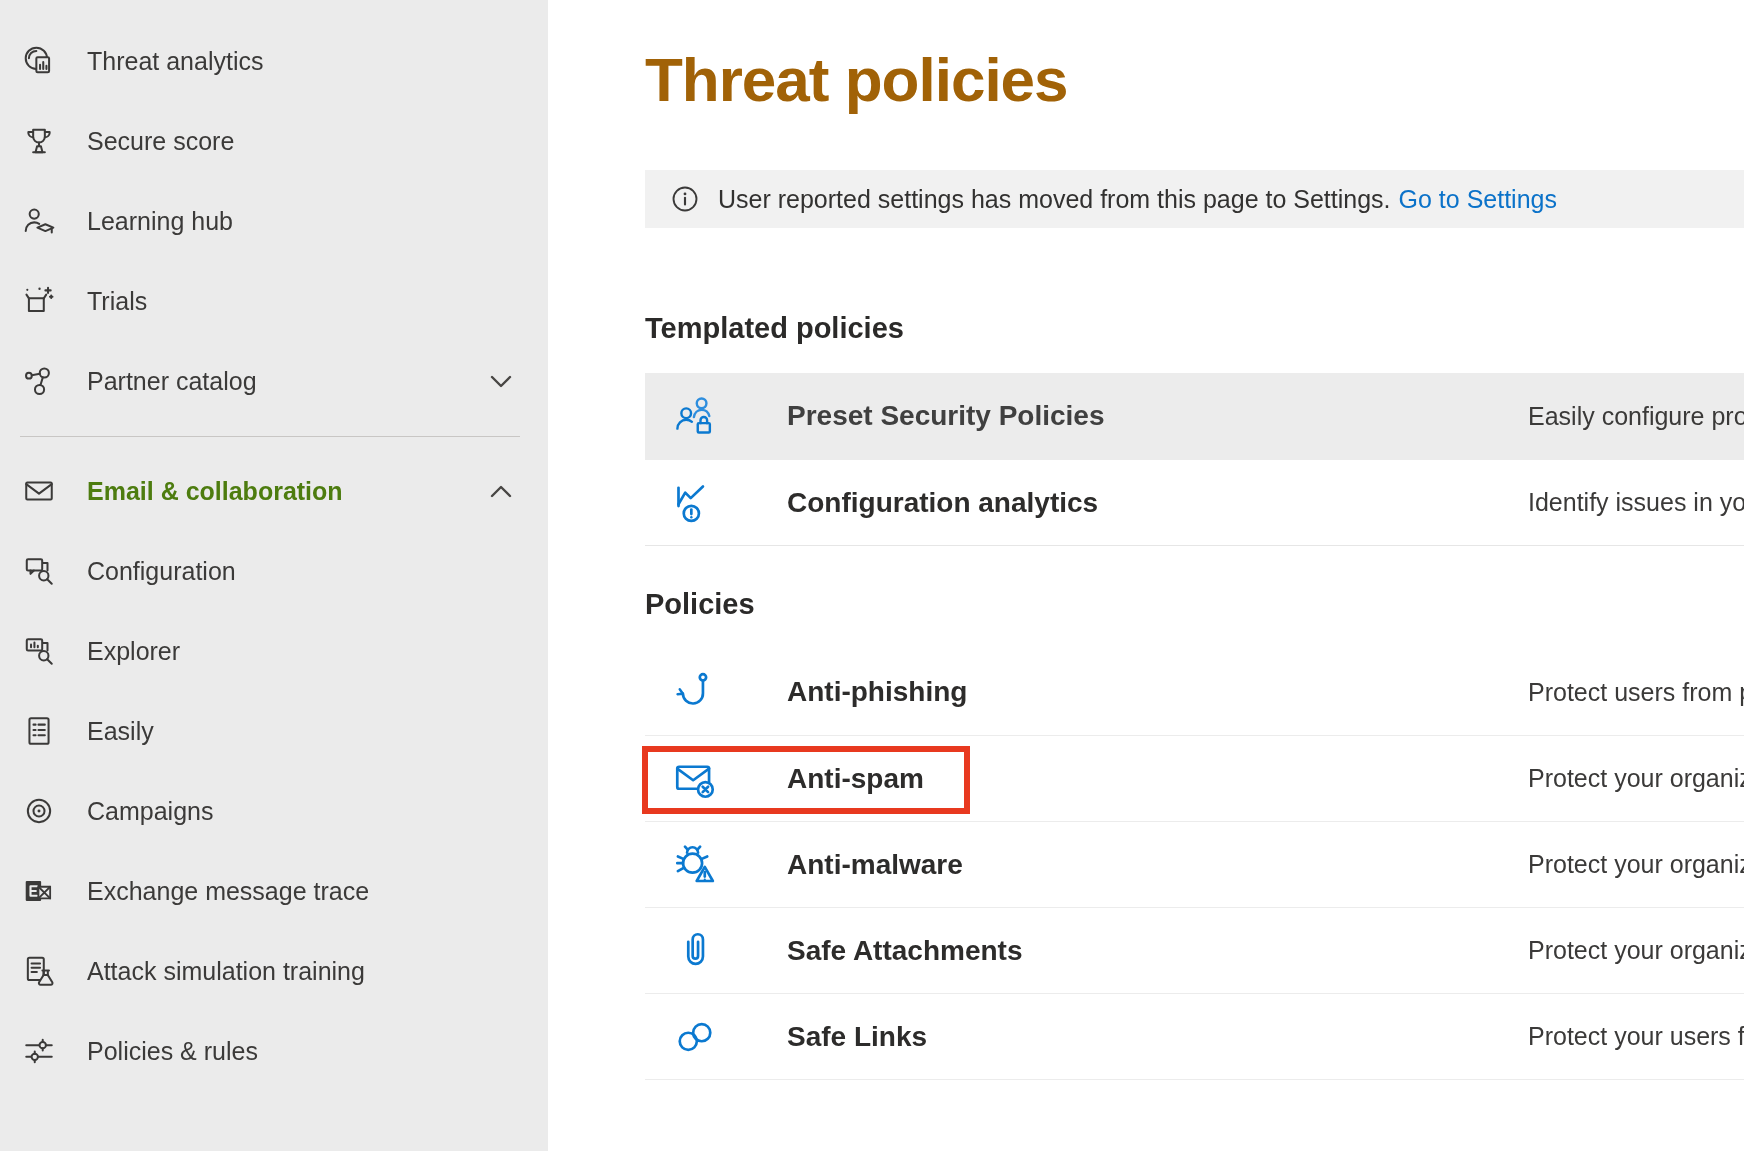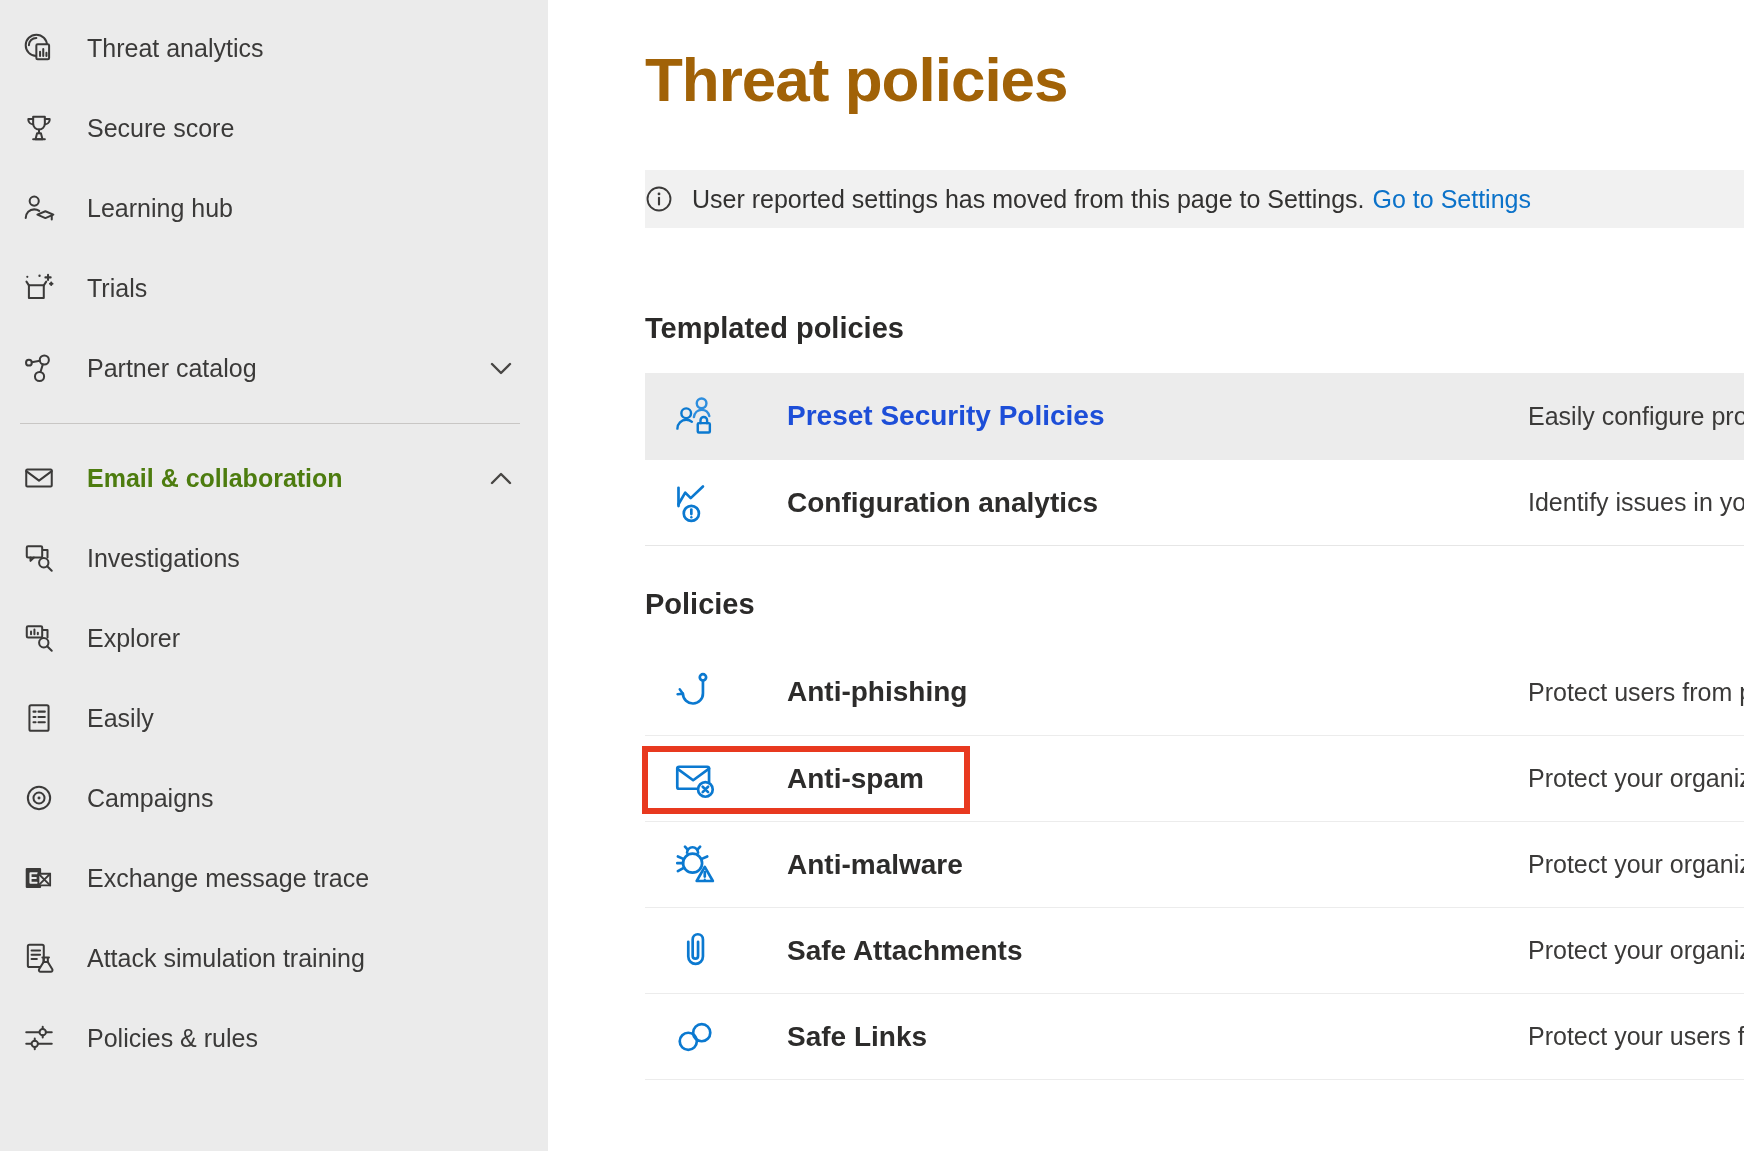--- a/index.html
+++ b/index.html
@@ -8,7 +8,7 @@
   .app { position:relative; width:1744px; height:1151px; overflow:hidden; background:#fff; }
 
   
-  .sidebar { position:absolute; left:0; top:0; width:548px; height:1151px; background:#ebebeb; padding-top:8px; }
+  .sidebar { position:absolute; left:0; top:0; width:548px; height:1151px; background:#ebebeb; padding-top:21px; }
   .nav-item { height:80px; display:flex; align-items:center; padding:0 36px 0 22px; font-size:25px; color:#3b3a39; cursor:pointer; }
   .nav-item .nav-icon { width:34px; height:34px; flex:none; color:#3b3a39; }
   .nav-icon svg { width:34px; height:34px; display:block; }

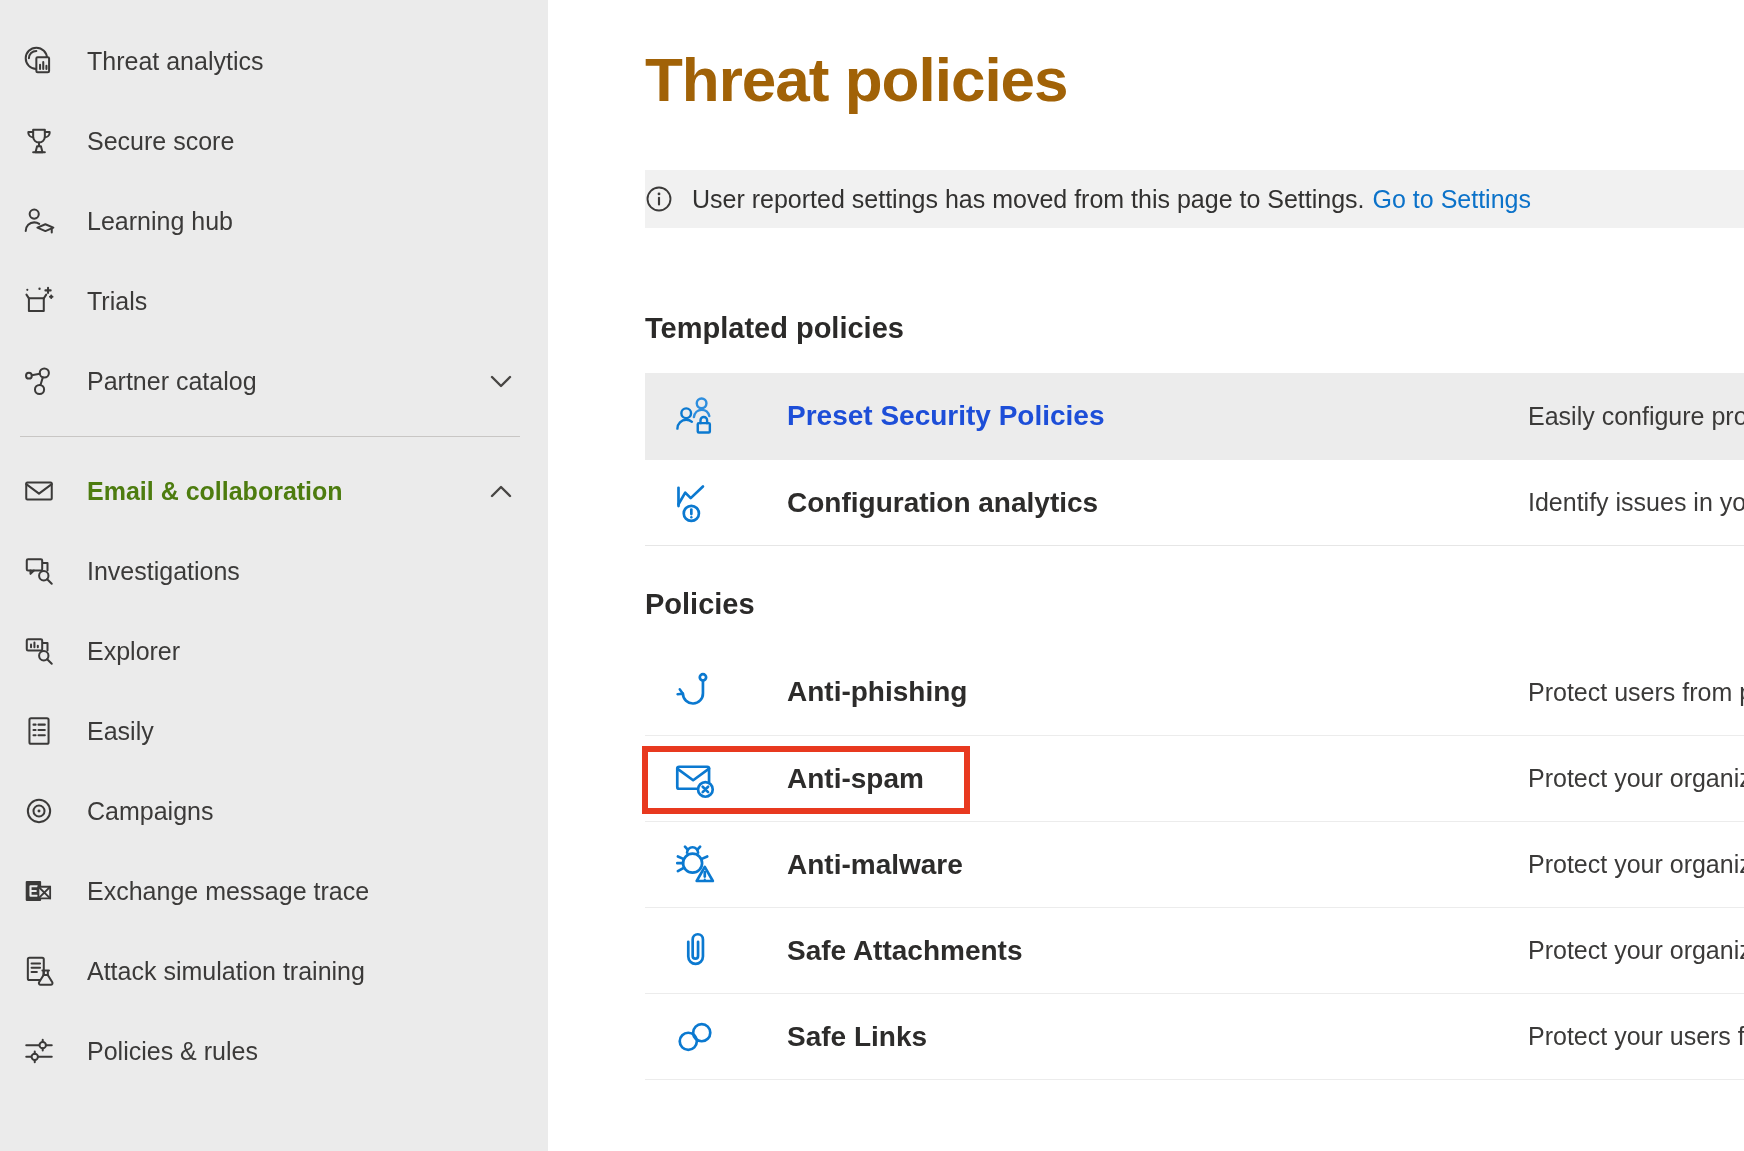--- a/index.html
+++ b/index.html
@@ -25,7 +25,7 @@
   .content { position:relative; margin-left:97px; width:1099px; }
   .page-title { margin-top:42px; font-size:62px; line-height:76px; font-weight:700; color:#a16207; letter-spacing:-1px; }
 
-  .banner { margin-top:52px; height:58px; background:#f1f1f1; display:flex; align-items:center; font-size:25px; color:#323130; }
+  .banner { margin-top:52px; height:58px; background:#f1f1f1; display:flex; align-items:center; padding-left:26px; font-size:25px; color:#323130; }
   .banner-info-icon { width:28px; height:28px; flex:none; color:#3b3a39; margin-right:19px; }
   .banner-info-icon svg { width:28px; height:28px; display:block; }
   .banner-link { color:#0b72c9; margin-left:8px; text-decoration:none; cursor:pointer; white-space:nowrap; }

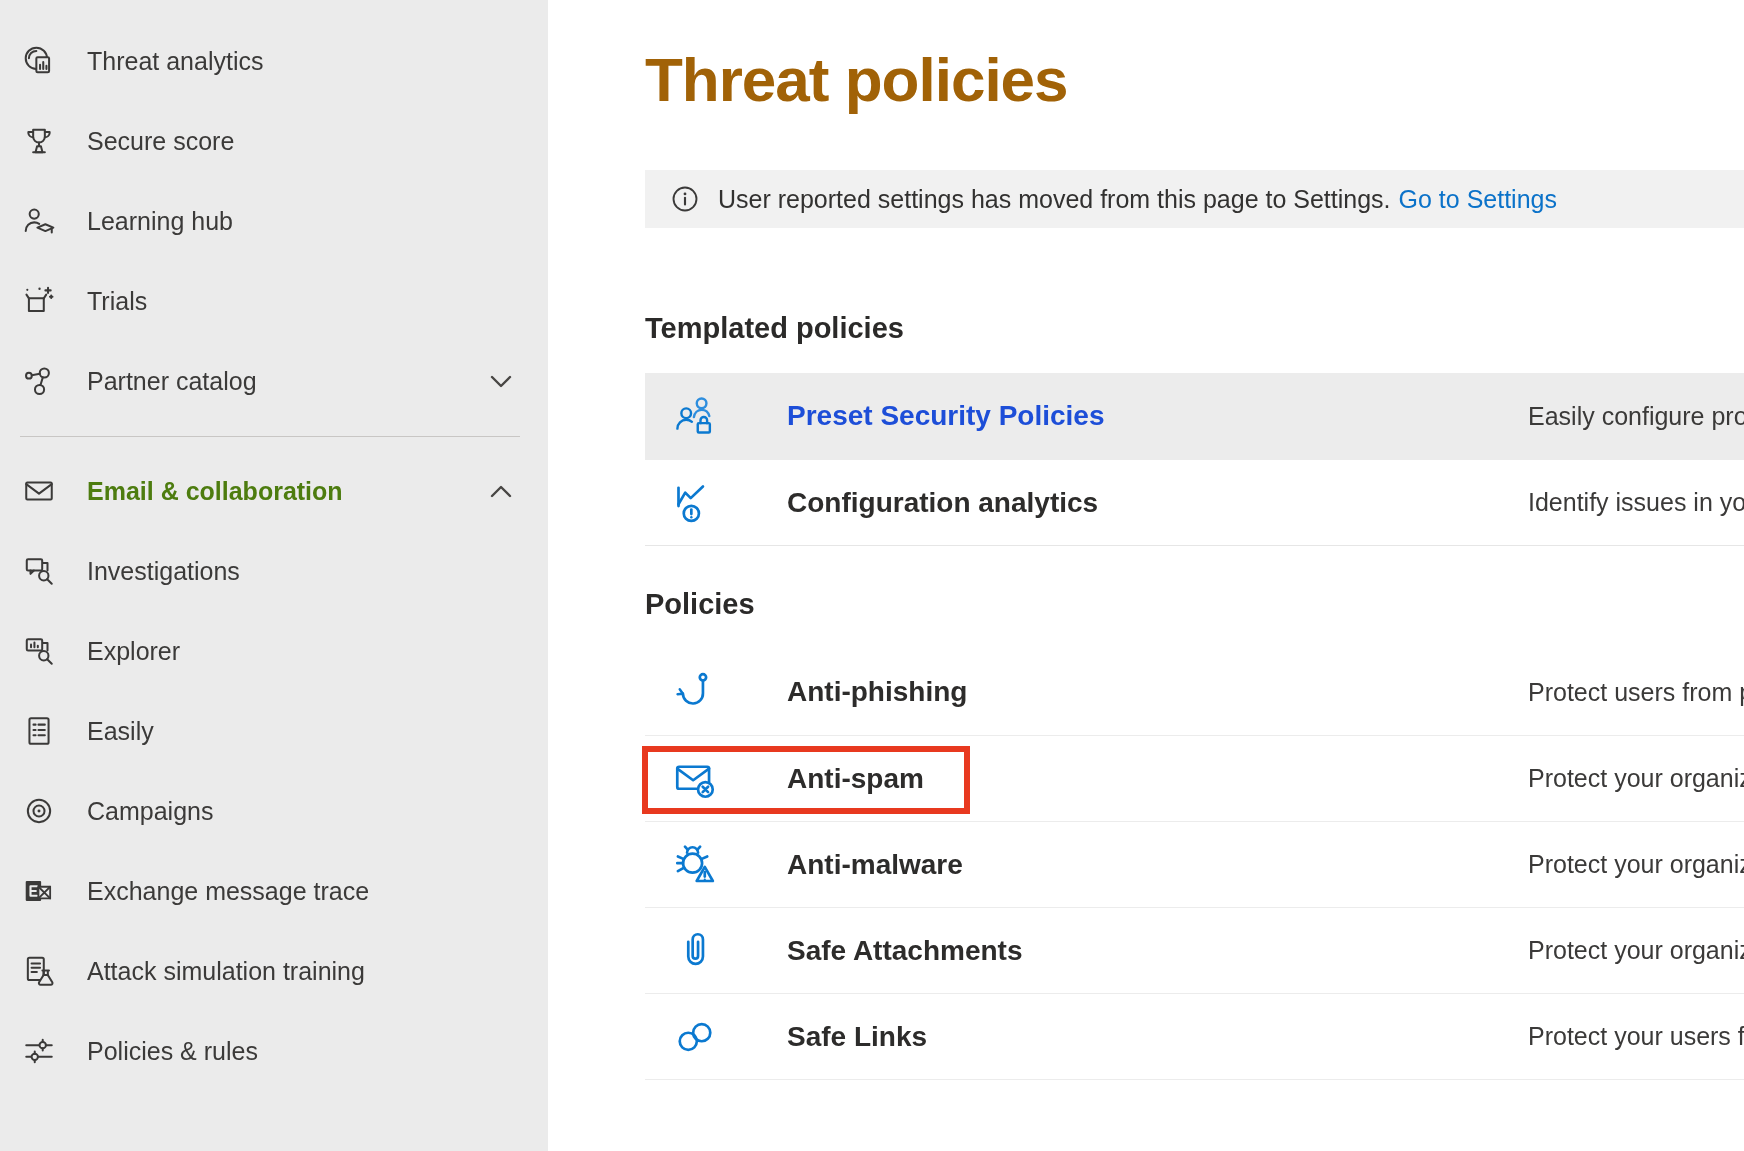--- a/index.html
+++ b/index.html
@@ -43,7 +43,7 @@
   .row-icon { width:44px; height:44px; margin-left:28px; flex:none; color:#0b79d0; }
   .row-icon svg { width:44px; height:44px; display:block; }
   .row-label { margin-left:70px; font-size:28px; font-weight:700; color:#2d2c2b; white-space:nowrap; }
-  .row-label.link-blue { color:#1d4ed8; }
+  .row-label.link-blue { color:#404040; }
   .row-desc { position:absolute; left:883px; right:0; font-size:25px; color:#3b3a39; white-space:nowrap; overflow:hidden; }
   .red-outline { position:absolute; left:-3px; top:10px; width:328px; height:68px; border:6px solid #e8391f; pointer-events:none; }
 

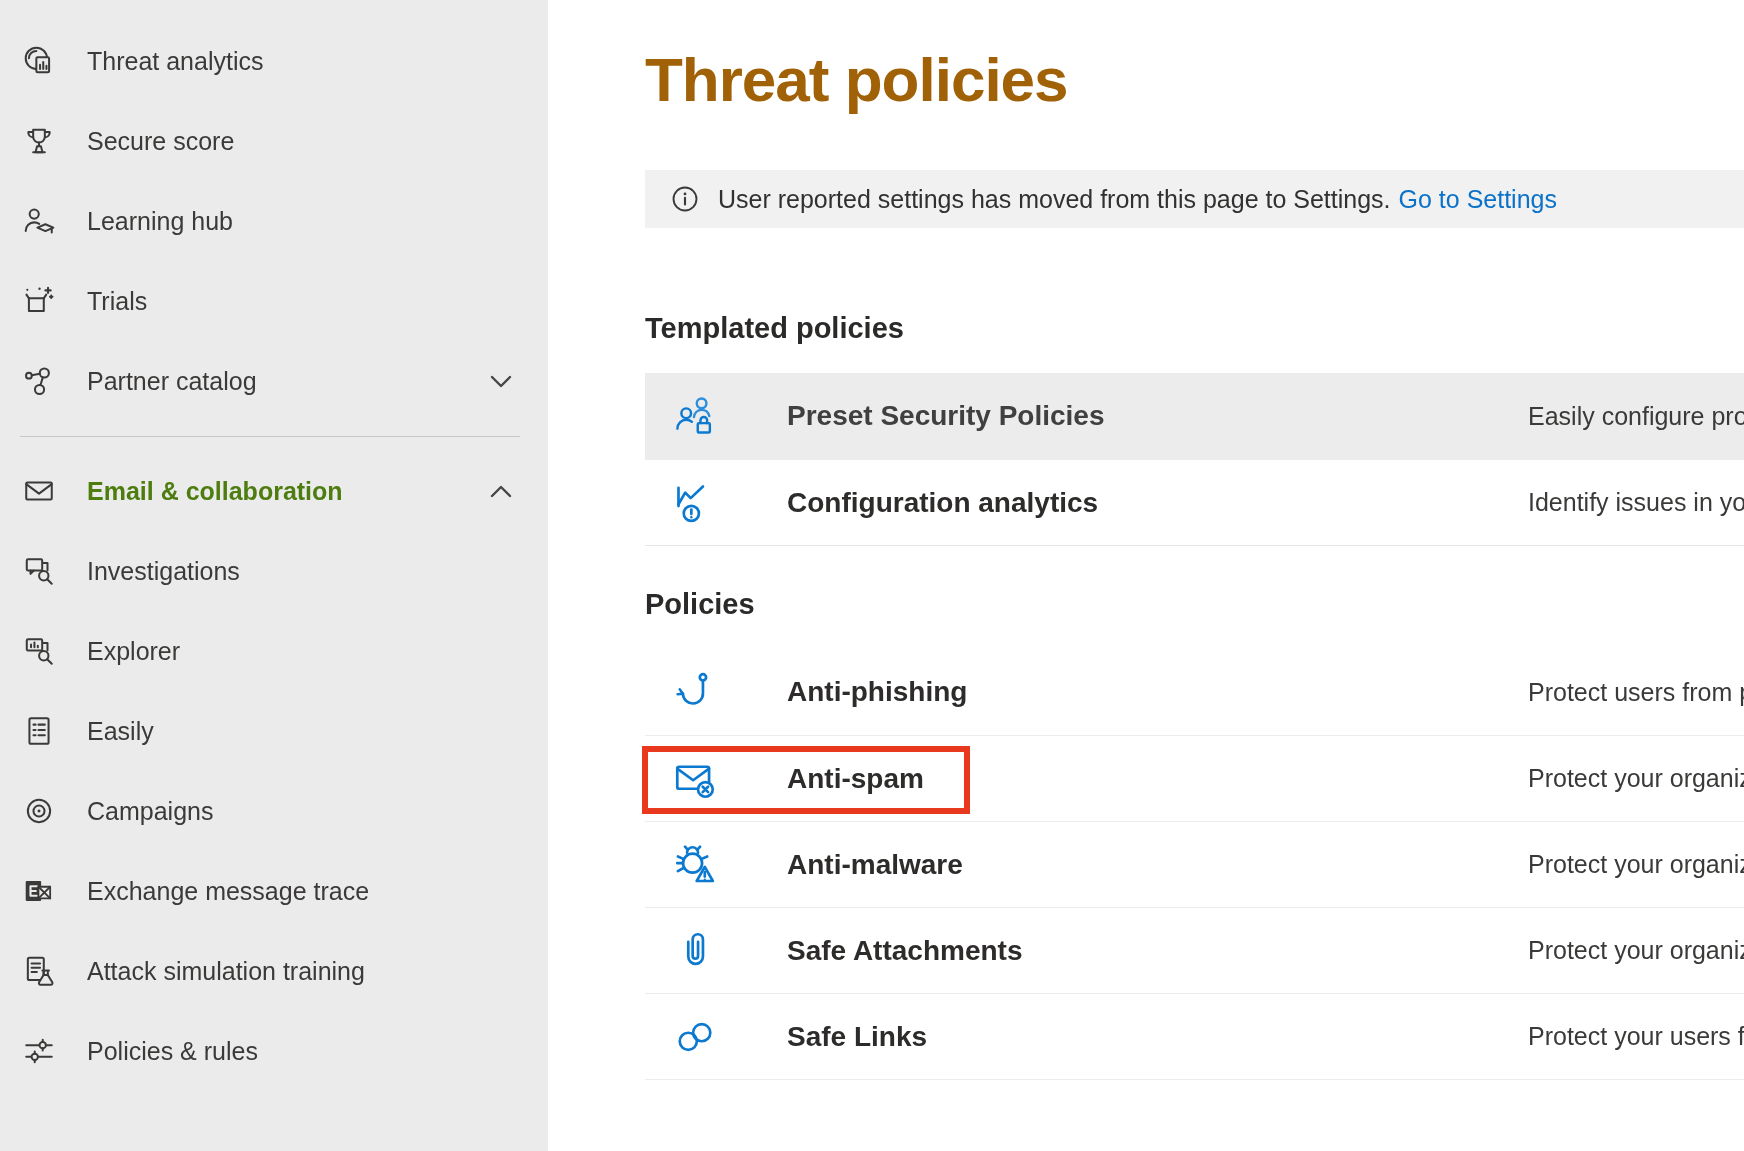--- a/index.html
+++ b/index.html
@@ -152,7 +152,7 @@
           <path d="M23.7 23.7l4.3 4.3"></path>
         </svg>
       </span>
-      <span class="nav-label">Investigations</span>
+      <span class="nav-label">Configuration</span>
     </div>
 
     <div class="nav-item">

